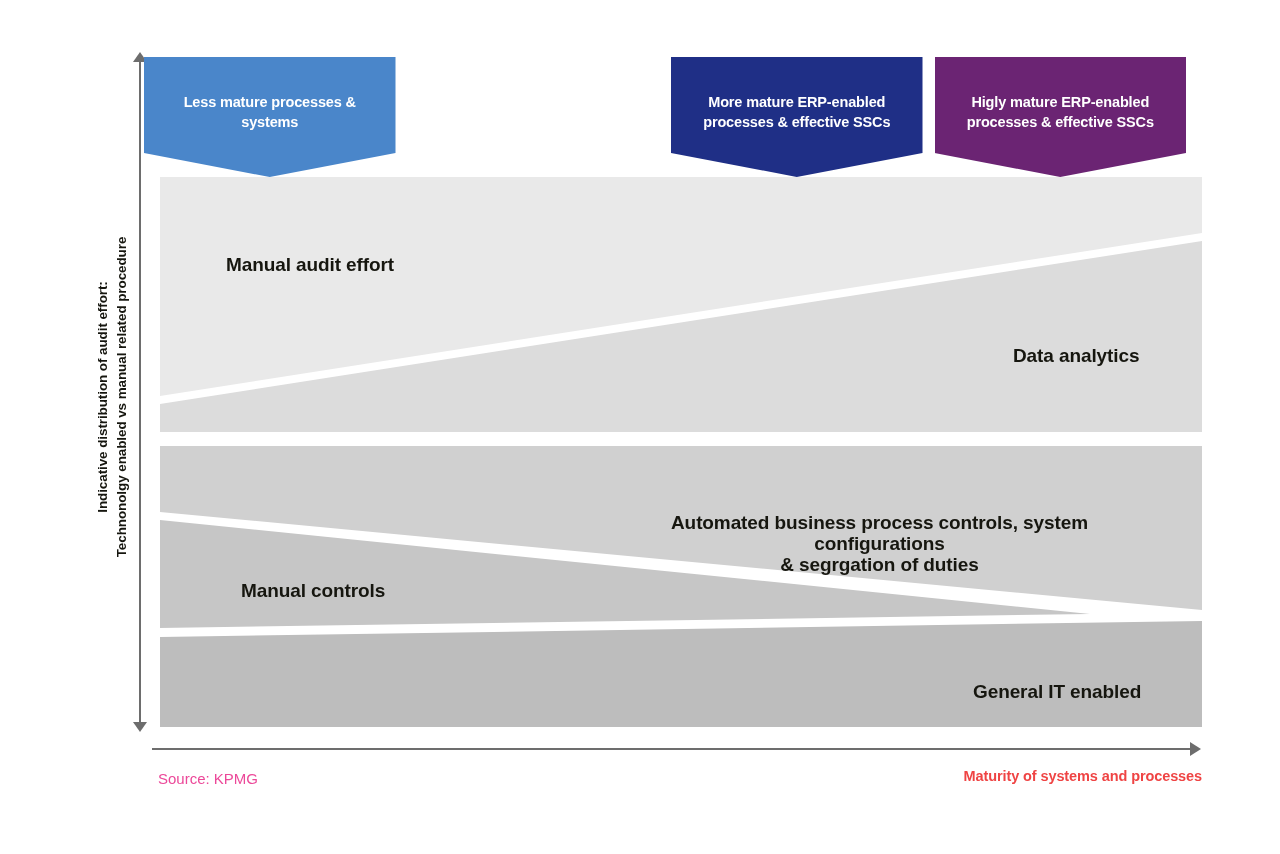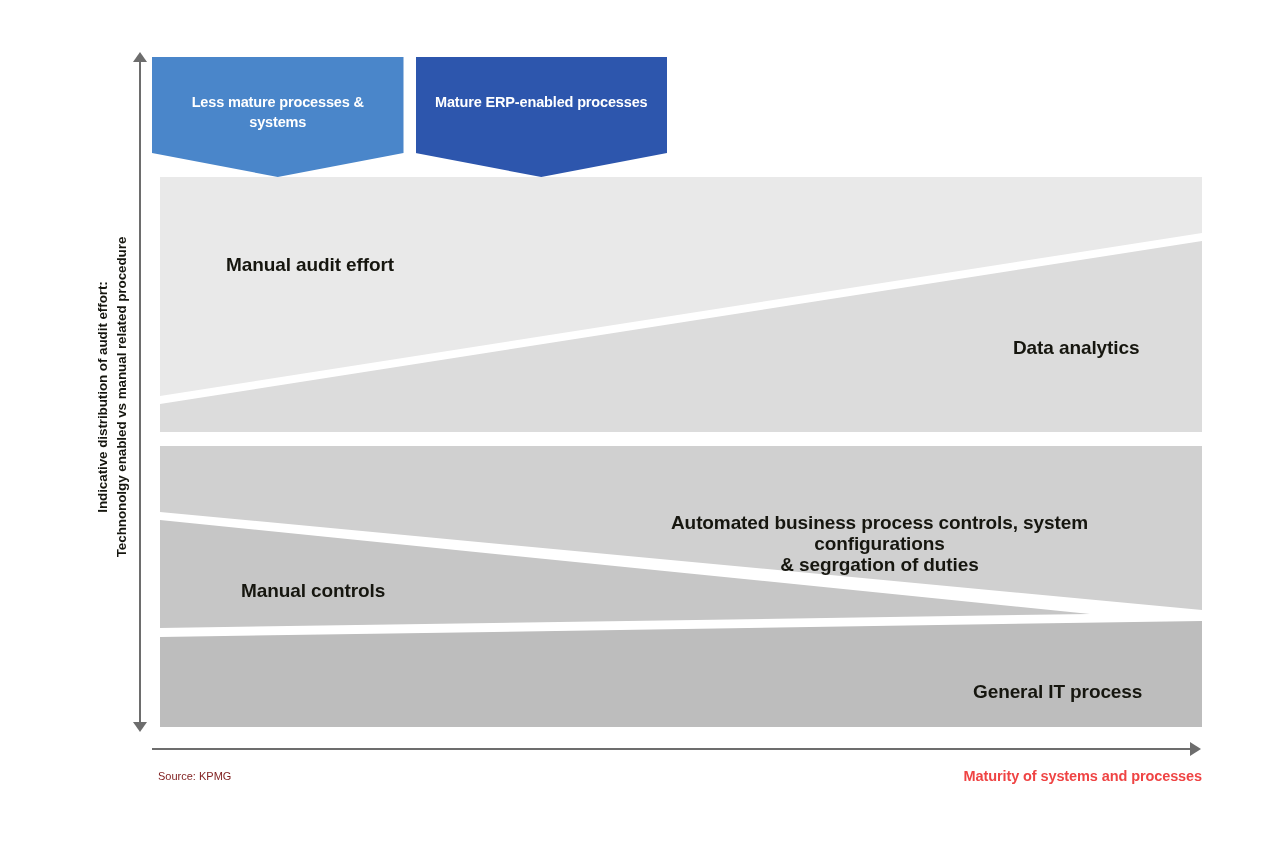--- a/index.html
+++ b/index.html
@@ -100,7 +100,7 @@
   
   .banners {
     position: absolute;
-    left: 152px;
+    left: 144px;
     top: 57px;
     width: 1126px;
     height: 120px;

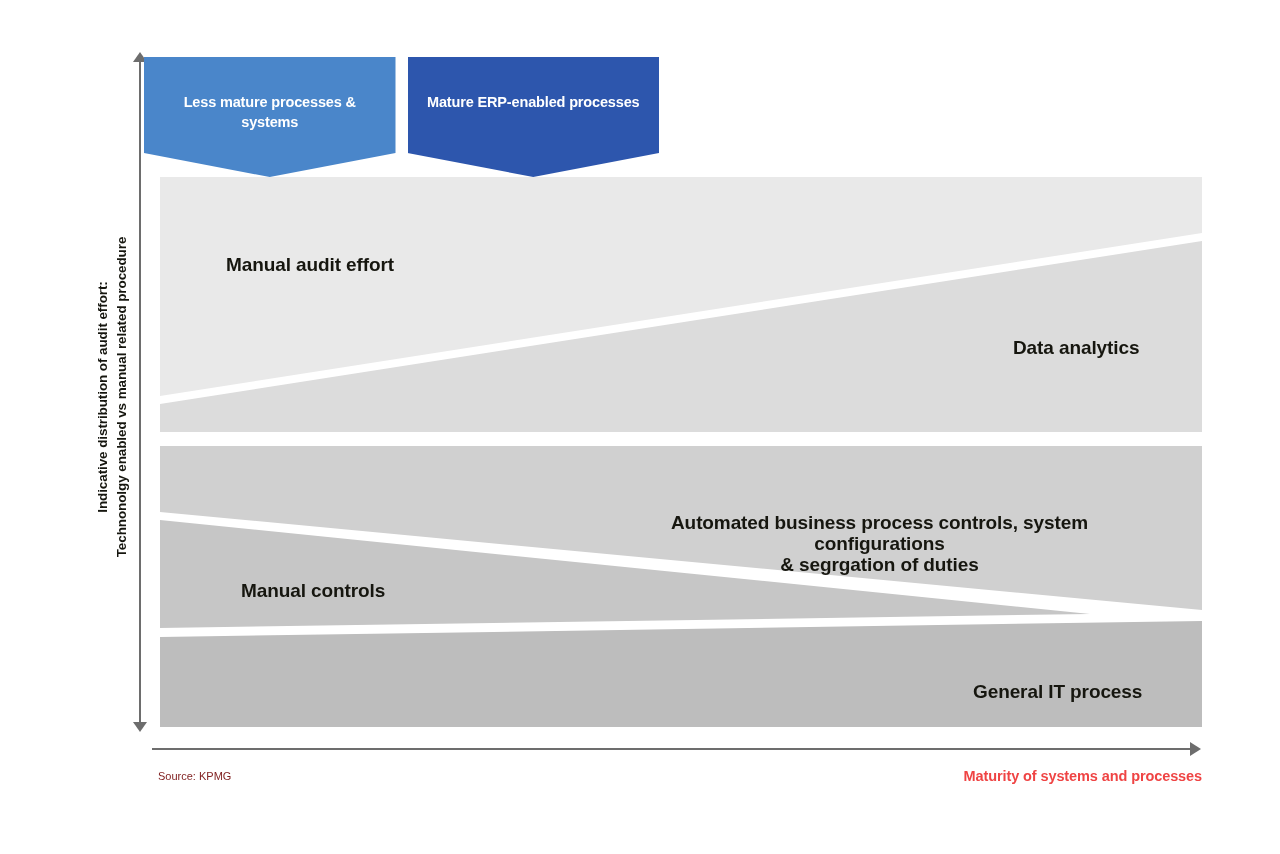--- a/index.html
+++ b/index.html
@@ -184,10 +184,6 @@
       <div class="banner-text">Less mature
 processes &amp; systems</div>
     </div>
-    <div class="banner" id="banner-1" style="left: 263.5px; width: 251.5px; background: rgb(45, 86, 173);">
-      <div class="banner-text">Mature ERP-enabled
-processes</div>
-    </div>
   </div>
 
   <div class="xaxis-line"></div>

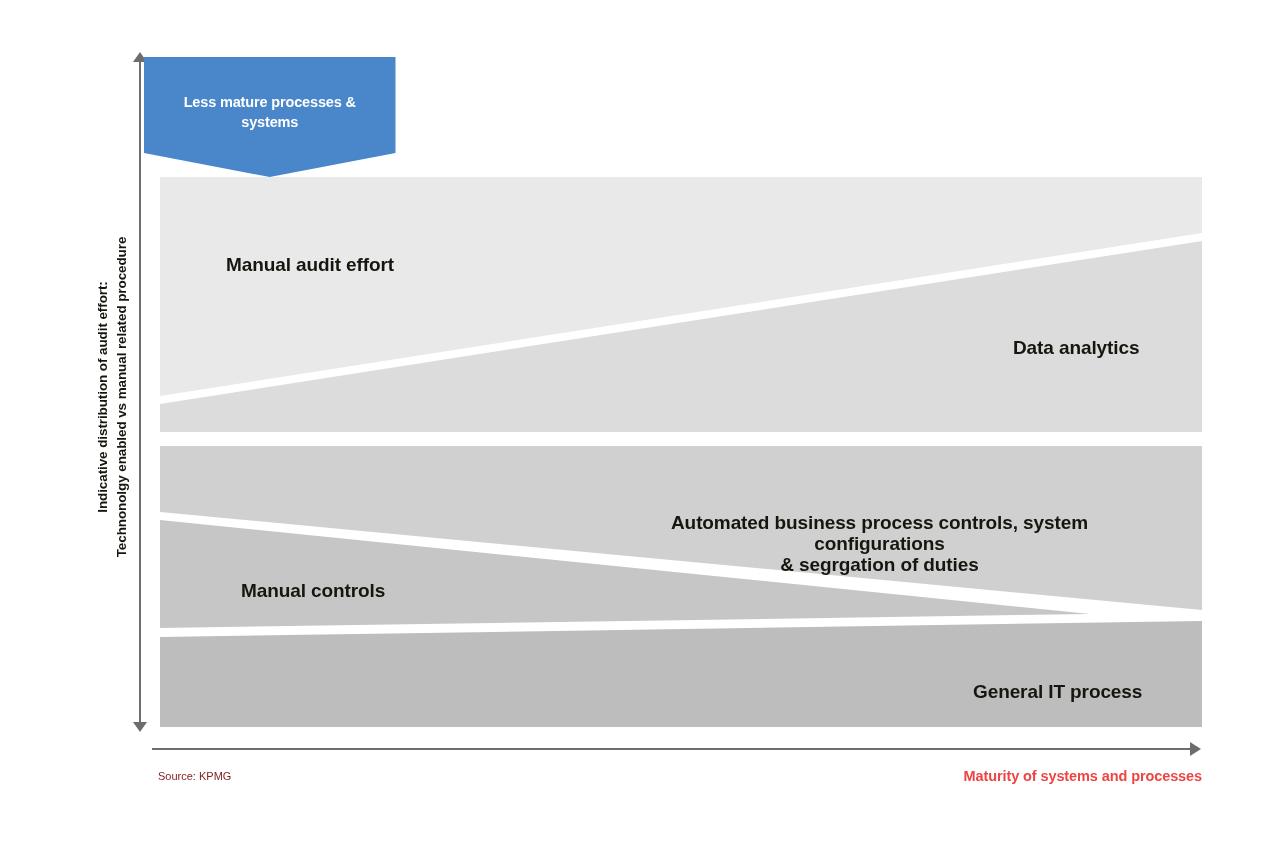--- a/index.html
+++ b/index.html
@@ -184,6 +184,10 @@
       <div class="banner-text">Less mature
 processes &amp; systems</div>
     </div>
+    <div class="banner" id="banner-2" style="left: 527px; width: 251.5px; background: rgb(31, 47, 134);">
+      <div class="banner-text">More mature ERP-enabled
+processes &amp; effective SSCs</div>
+    </div>
   </div>
 
   <div class="xaxis-line"></div>

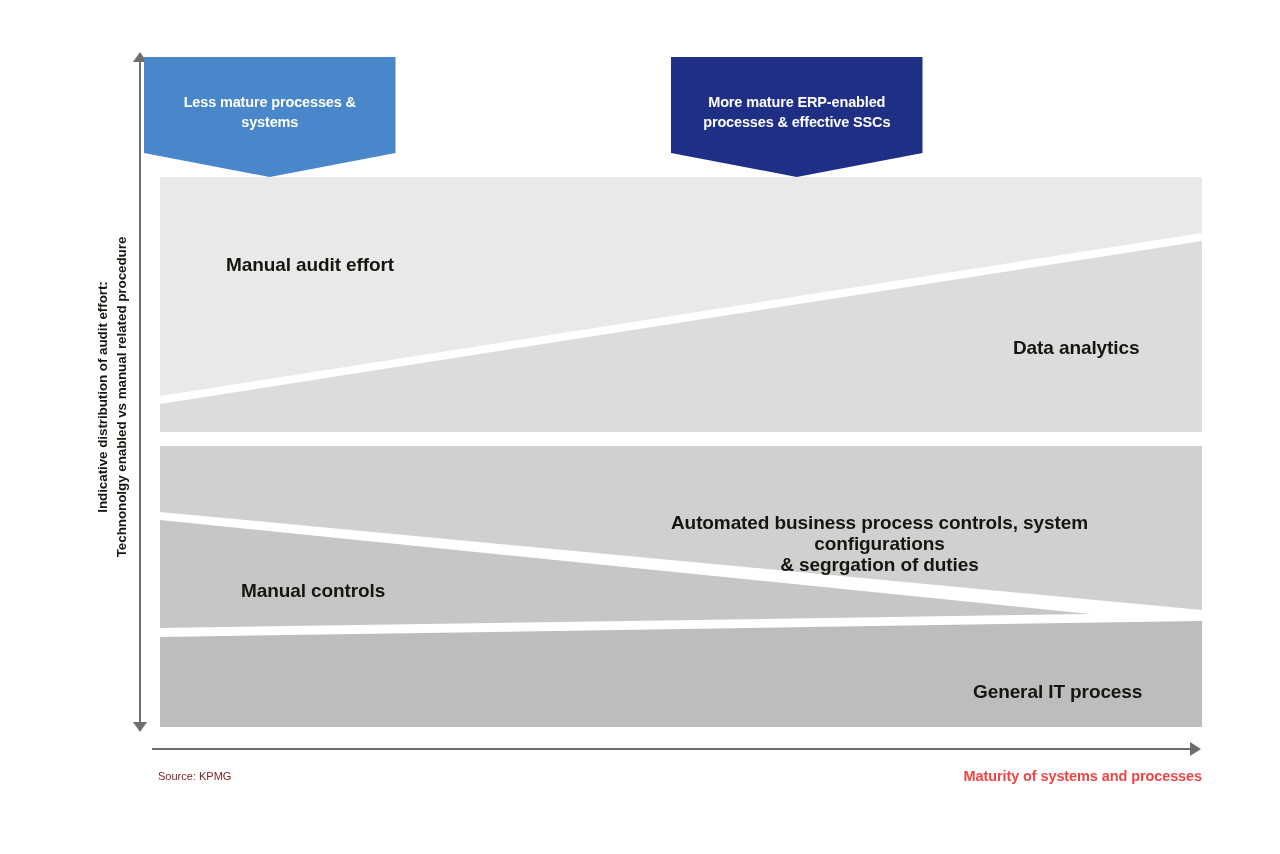--- a/index.html
+++ b/index.html
@@ -188,6 +188,10 @@
       <div class="banner-text">More mature ERP-enabled
 processes &amp; effective SSCs</div>
     </div>
+    <div class="banner" id="banner-3" style="left: 790.5px; width: 251.5px; background: rgb(107, 36, 115);">
+      <div class="banner-text">Higly mature ERP-enabled
+processes &amp; effective SSCs</div>
+    </div>
   </div>
 
   <div class="xaxis-line"></div>

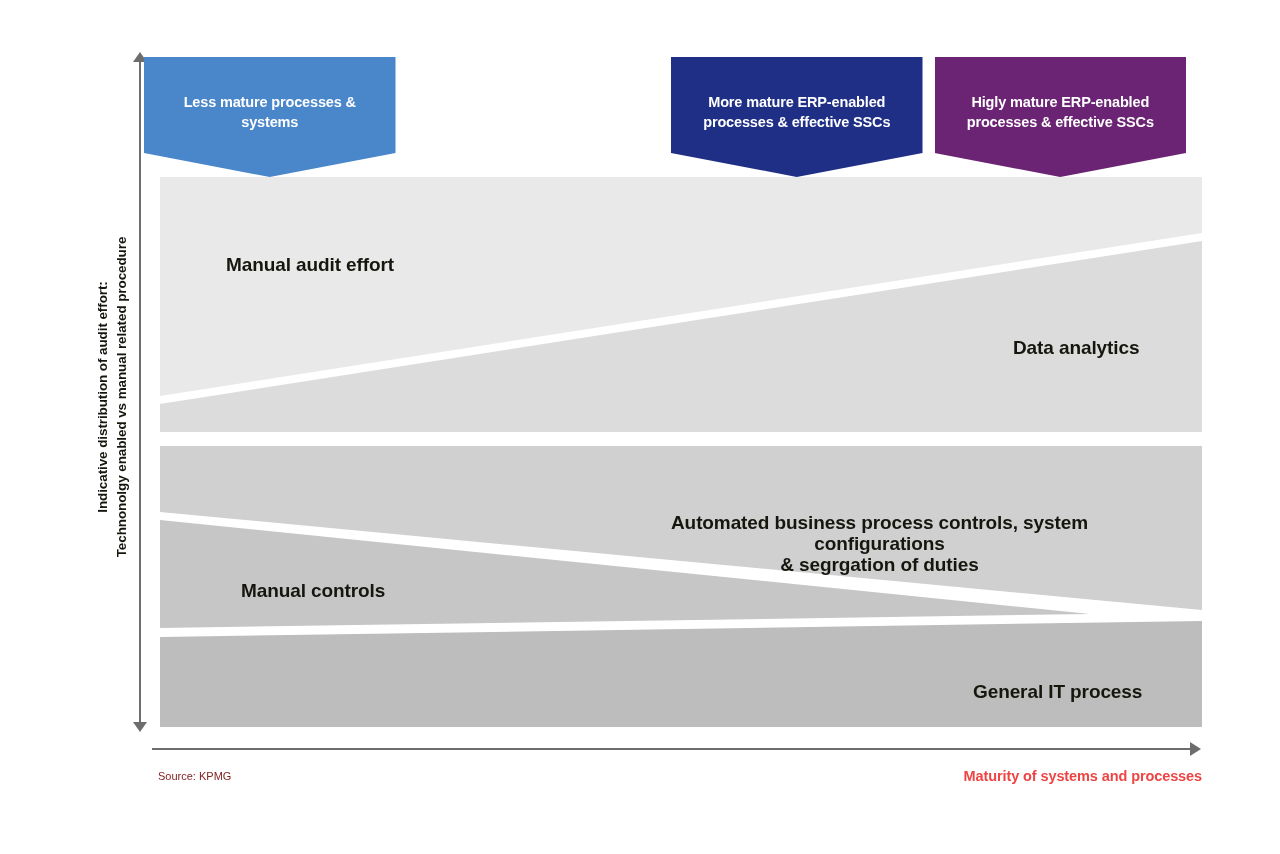--- a/index.html
+++ b/index.html
@@ -144,7 +144,7 @@
     white-space: pre-line;
   }
   .lbl-manual-audit   { left: 226px;  top: 254px; }
-  .lbl-data-analytics { left: 1013px; top: 337px; }
+  .lbl-data-analytics { left: 1013px; top: 345px; }
   .lbl-automated      { left: 628px;  top: 512px; text-align: center; width: 503px; }
   .lbl-manual-ctrl    { left: 241px;  top: 580px; }
   .lbl-genit          { left: 973px;  top: 681px; }

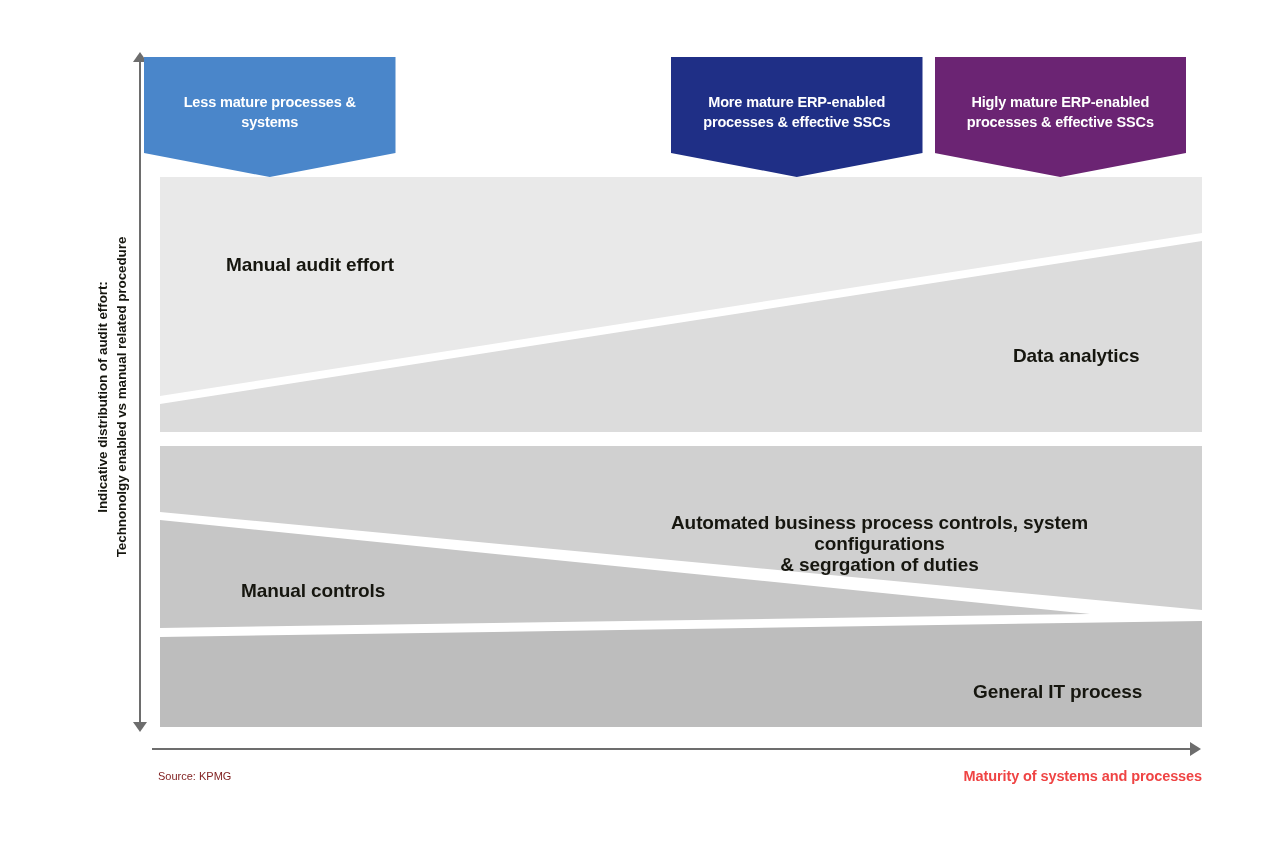--- a/index.html
+++ b/index.html
@@ -177,7 +177,7 @@
   <div class="band-label lbl-automated">Automated business process controls, system configurations
 &amp; segrgation of duties</div>
   <div class="band-label lbl-manual-ctrl">Manual controls</div>
-  <div class="band-label lbl-genit">General IT process</div>
+  <div class="band-label lbl-genit">General IT enabled</div>
 
   <div class="banners">
     <div class="banner" id="banner-0" style="left: 0px; width: 251.5px; background: rgb(74, 134, 202);">

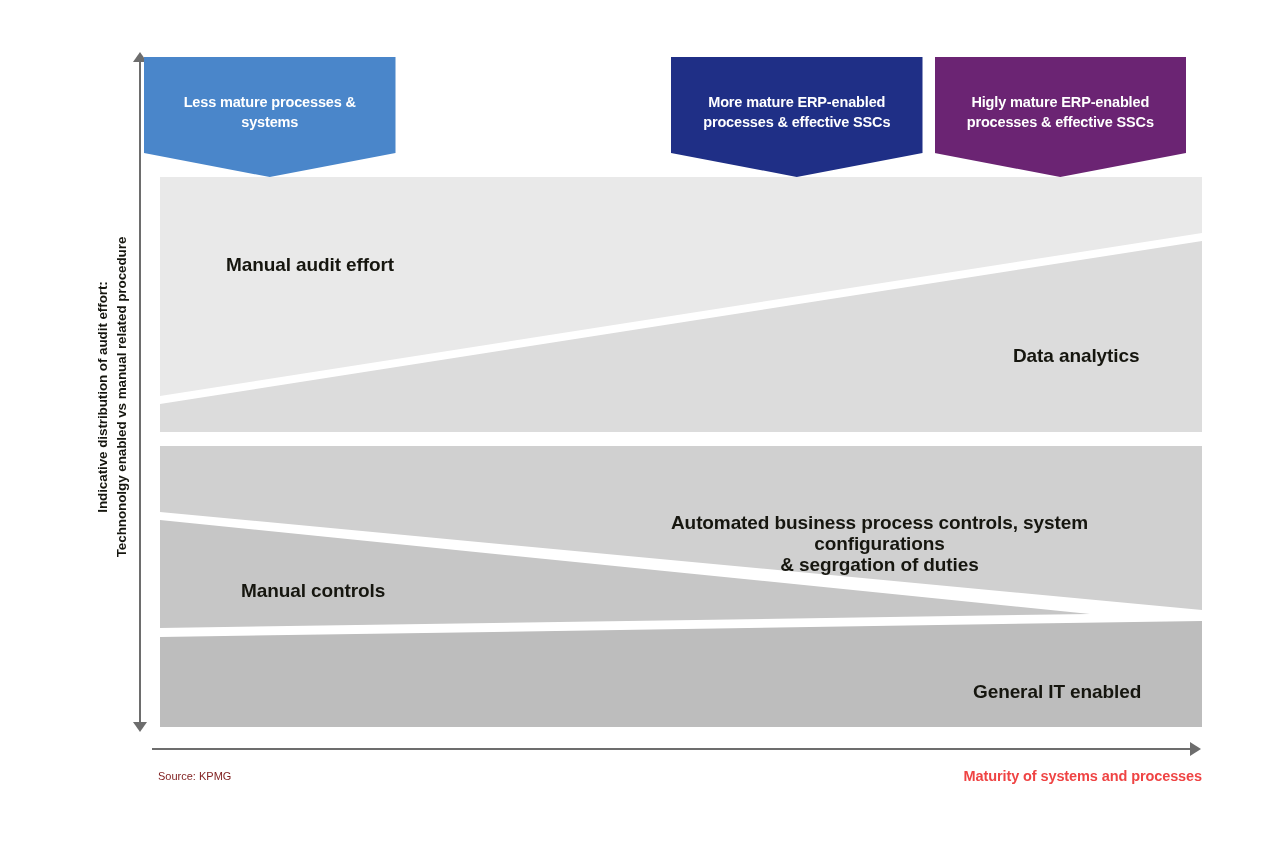--- a/index.html
+++ b/index.html
@@ -93,8 +93,8 @@
     position: absolute;
     left: 158px;
     top: 770px;
-    font-size: 11px;
-    color: #7f1d1d;
+    font-size: 15px;
+    color: #ec4899;
   }
 
   

